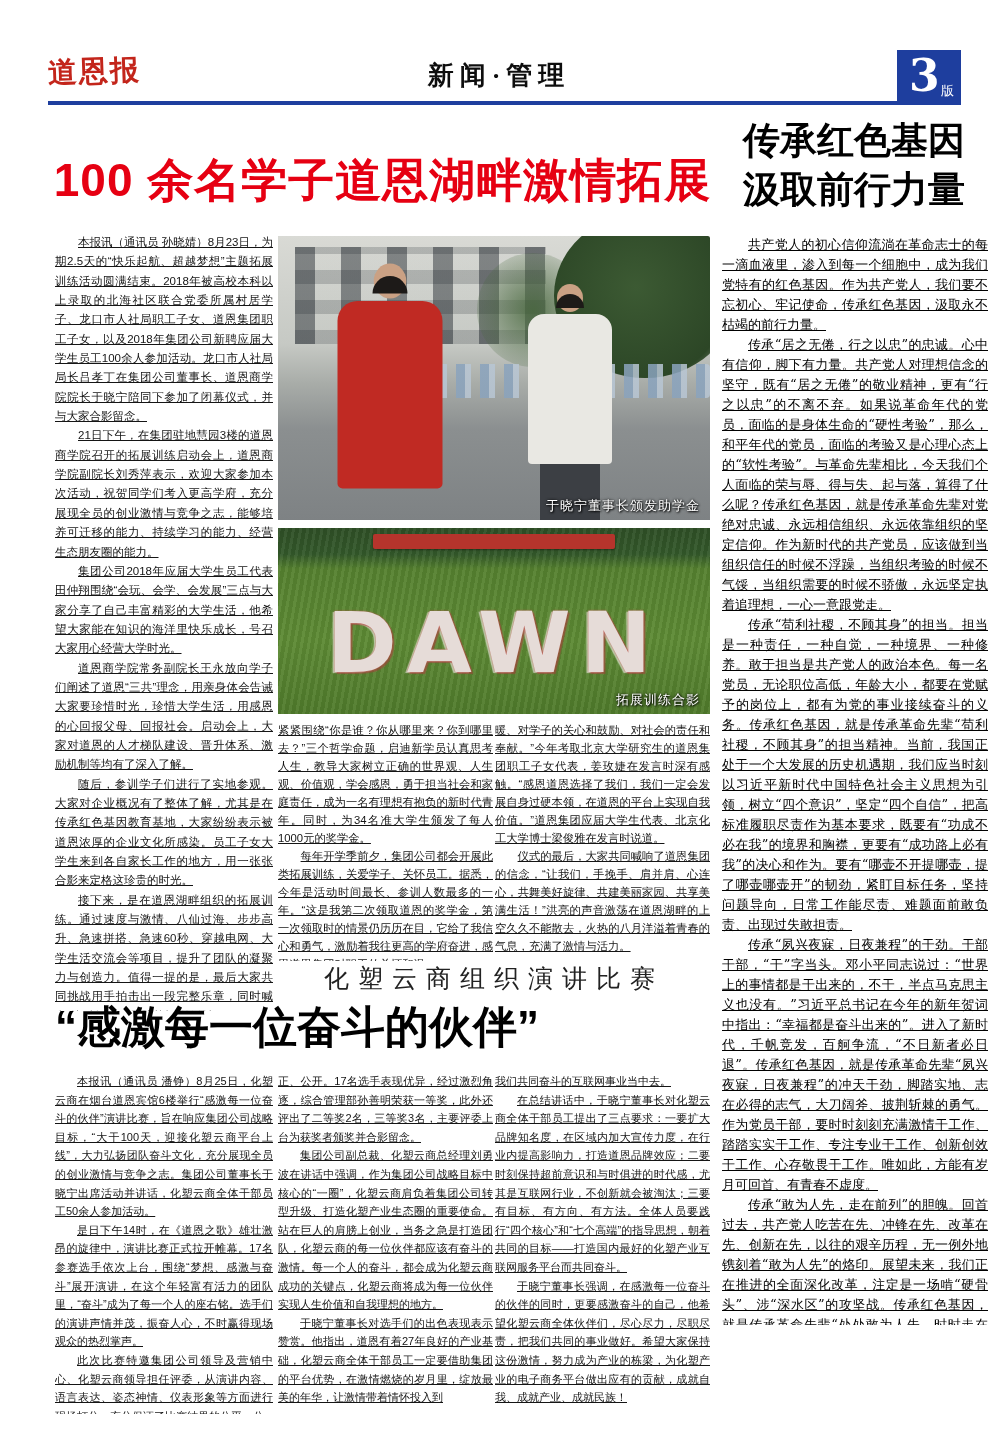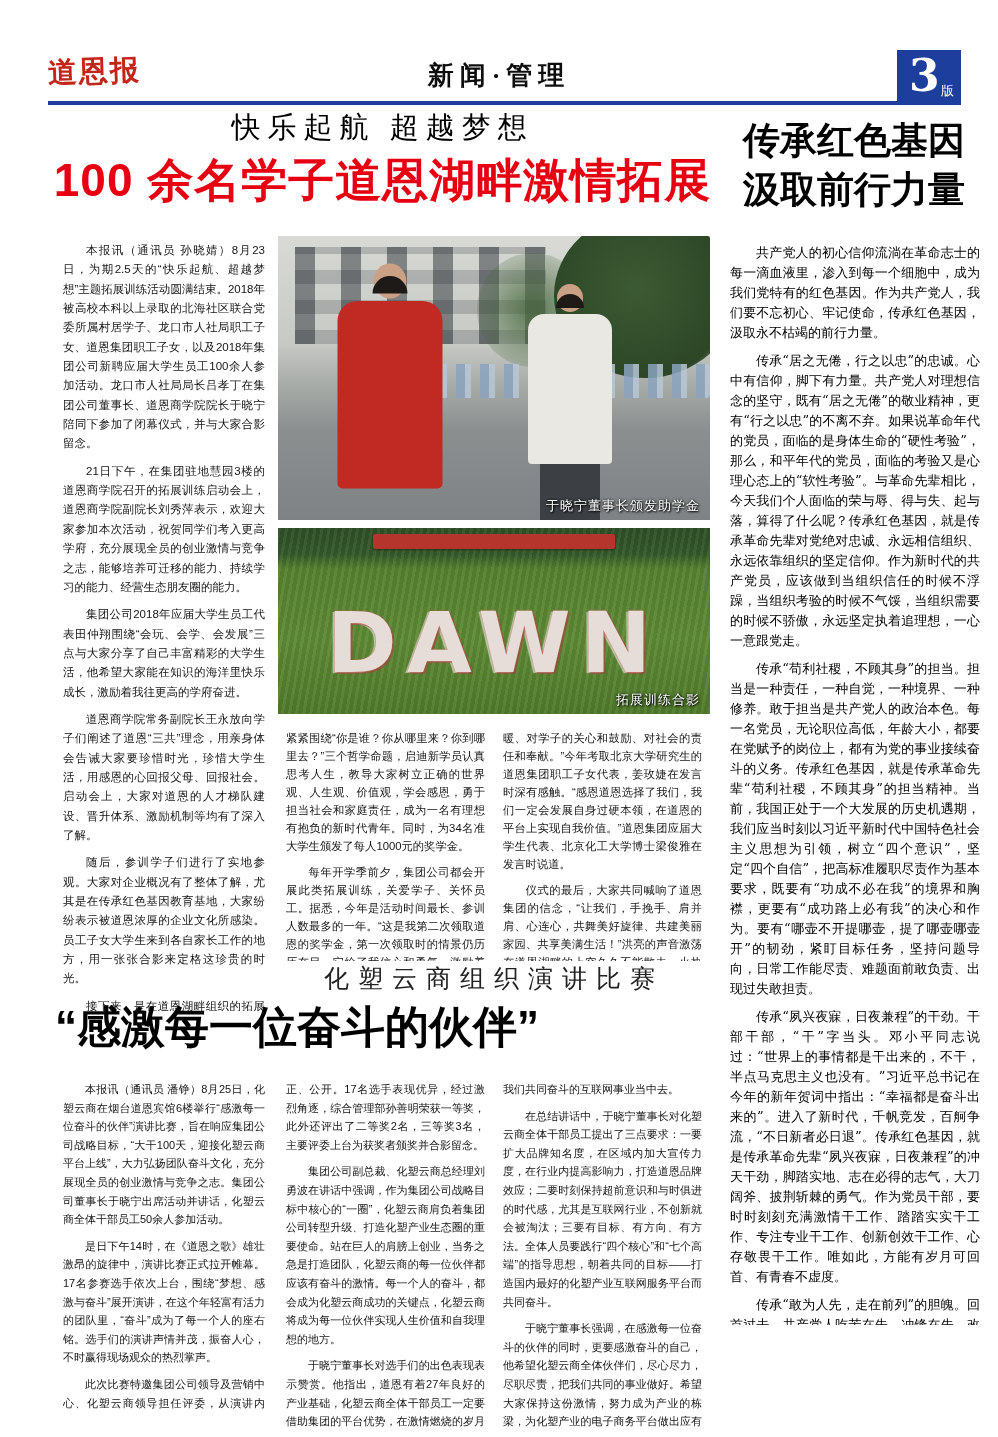--- a/index.html
+++ b/index.html
@@ -94,7 +94,6 @@
     <span class="pg-label">版</span>
   </div>
 
-  <div class="a1-kicker">快乐起航 超越梦想</div>
   <div class="a1-headline">100 余名学子道恩湖畔激情拓展</div>
 
   <div class="a2-headline">

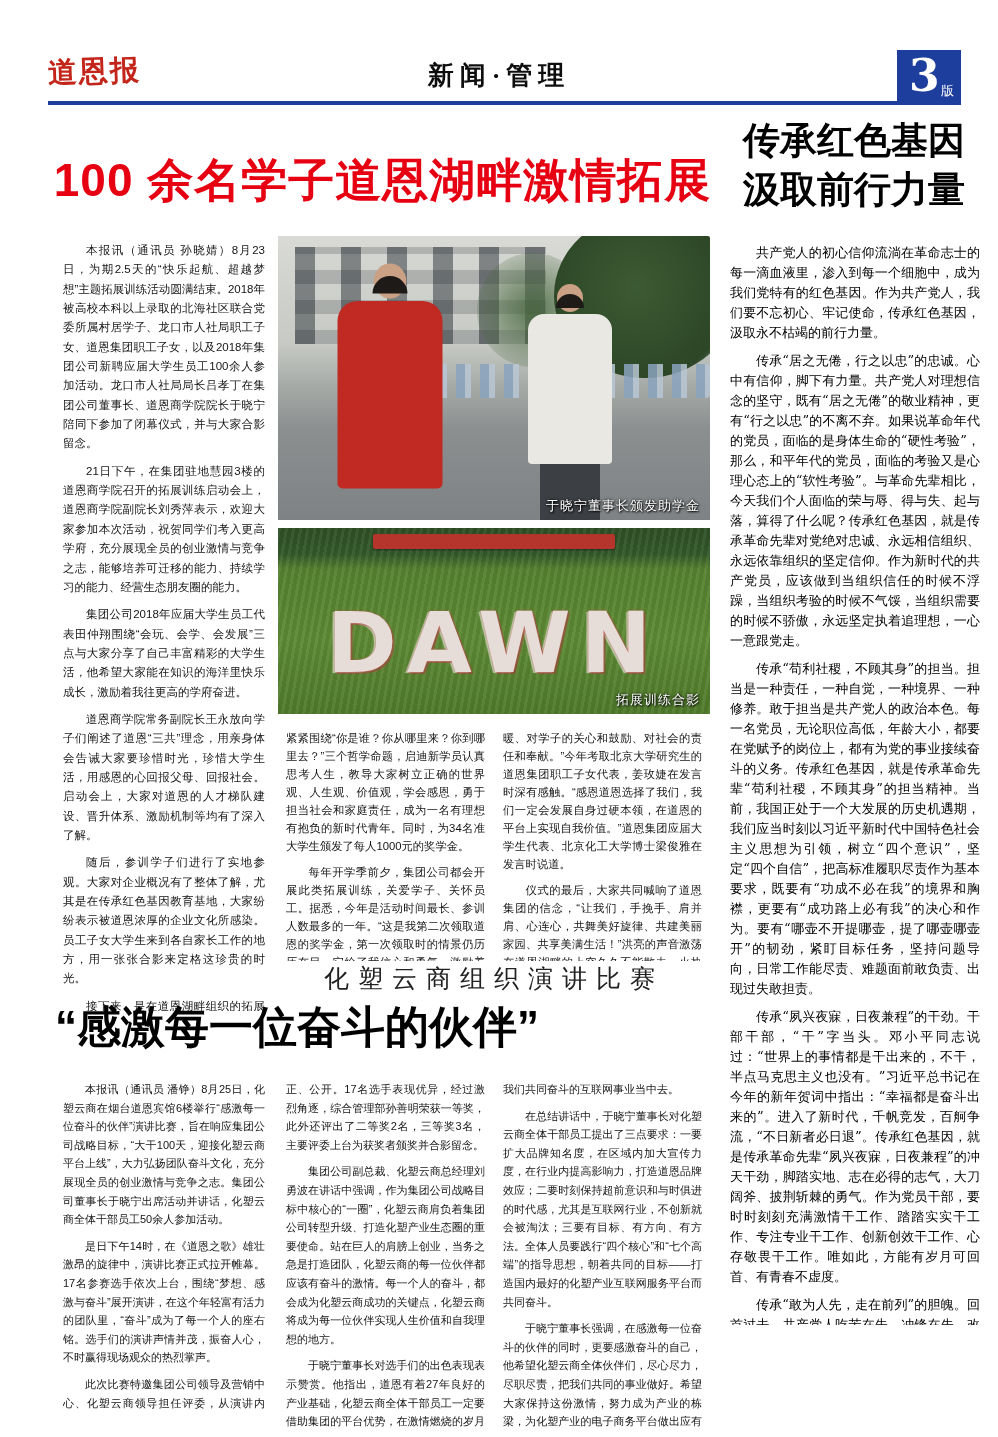--- a/index.html
+++ b/index.html
@@ -28,7 +28,7 @@
 
   
   .col{position:absolute;overflow:hidden;text-align:justify;color:#151515;}
-  .col p{margin:8px;text-indent:2em;}
+  .col p{margin:0;text-indent:2em;text-decoration:underline;}
   .col p.cont{text-indent:0;}
   .col-left{left:55px;top:233px;width:218px;height:778px;font-size:11.5px;line-height:19.35px;}
   .col-m1{left:278px;top:721px;width:215px;height:240px;font-size:11.3px;line-height:18px;}

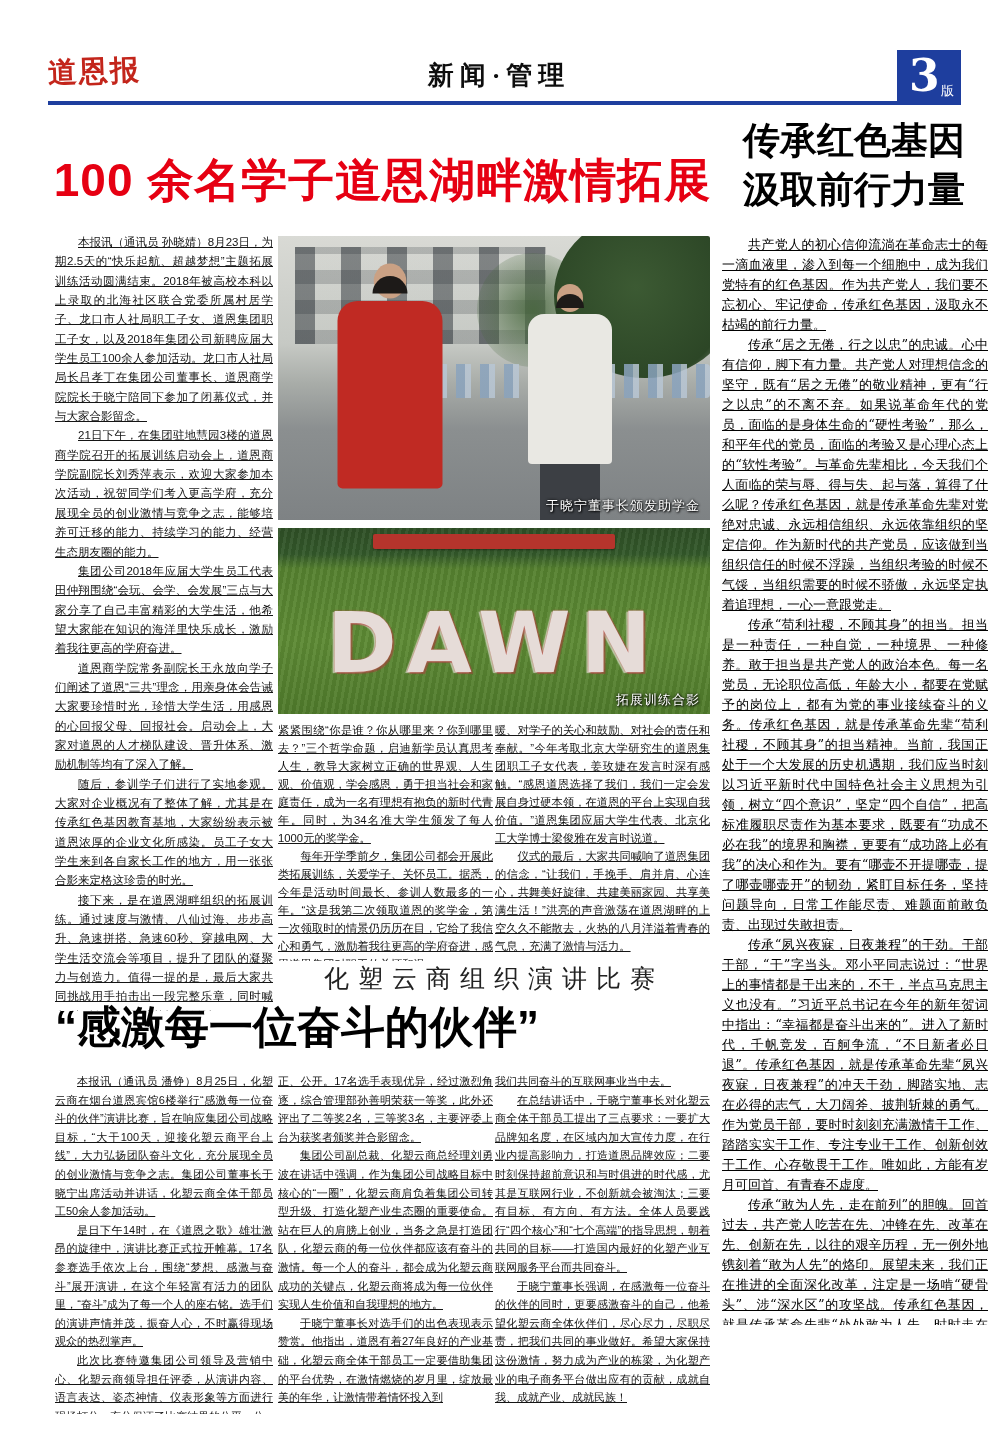--- a/index.html
+++ b/index.html
@@ -104,7 +104,7 @@
   <div class="col col-left">
       <p>本报讯（通讯员 孙晓婧）8月23日，为期2.5天的“快乐起航、超越梦想”主题拓展训练活动圆满结束。2018年被高校本科以上录取的北海社区联合党委所属村居学子、龙口市人社局职工子女、道恩集团职工子女，以及2018年集团公司新聘应届大学生员工100余人参加活动。龙口市人社局局长吕孝丁在集团公司董事长、道恩商学院院长于晓宁陪同下参加了闭幕仪式，并与大家合影留念。</p>
       <p>21日下午，在集团驻地慧园3楼的道恩商学院召开的拓展训练启动会上，道恩商学院副院长刘秀萍表示，欢迎大家参加本次活动，祝贺同学们考入更高学府，充分展现全员的创业激情与竞争之志，能够培养可迁移的能力、持续学习的能力、经营生态朋友圈的能力。</p>
-      <p>集团公司2018年应届大学生员工代表田仲翔围绕“会玩、会学、会发展”三点与大家分享了自己丰富精彩的大学生活，他希望大家能在知识的海洋里快乐成长，激励着我往更高的学府奋进。</p>
+      <p>集团公司2018年应届大学生员工代表田仲翔围绕“会玩、会学、会发展”三点与大家分享了自己丰富精彩的大学生活，他希望大家能在知识的海洋里快乐成长，号召大家用心经营大学时光。</p>
       <p>道恩商学院常务副院长王永放向学子们阐述了道恩“三共”理念，用亲身体会告诫大家要珍惜时光，珍惜大学生活，用感恩的心回报父母、回报社会。启动会上，大家对道恩的人才梯队建设、晋升体系、激励机制等均有了深入了解。</p>
       <p>随后，参训学子们进行了实地参观。大家对企业概况有了整体了解，尤其是在传承红色基因教育基地，大家纷纷表示被道恩浓厚的企业文化所感染。员工子女大学生来到各自家长工作的地方，用一张张合影来定格这珍贵的时光。</p>
       <p>接下来，是在道恩湖畔组织的拓展训练。通过速度与激情、八仙过海、步步高升、急速拼搭、急速60秒、穿越电网、大学生活交流会等项目，提升了团队的凝聚力与创造力。值得一提的是，最后大家共同挑战用手拍击出一段完整乐章，同时喊出“快乐起航、超越梦想”的激情口号，即使汗水早已湿透衣背，学员们仍然咬牙坚持。</p>

